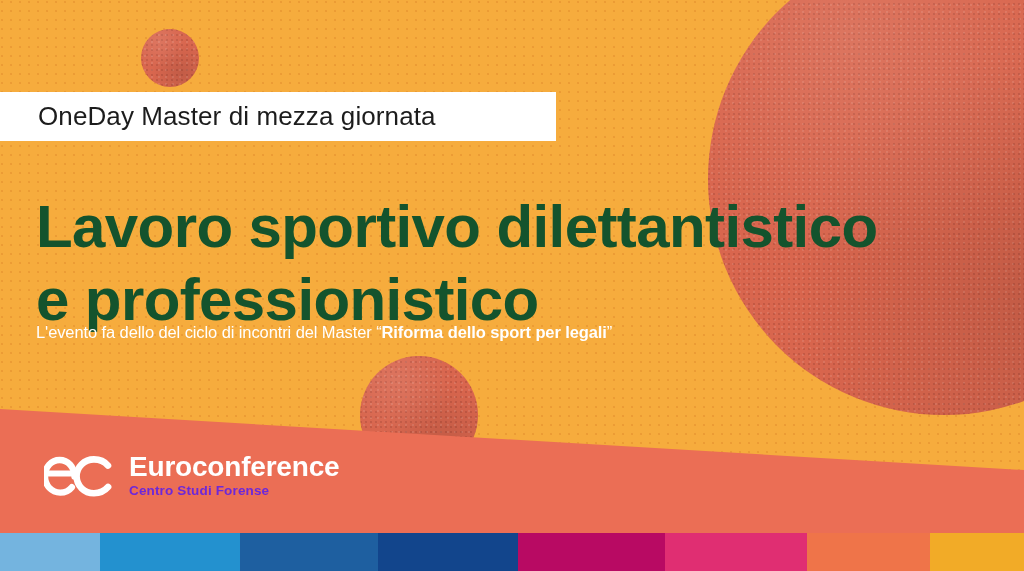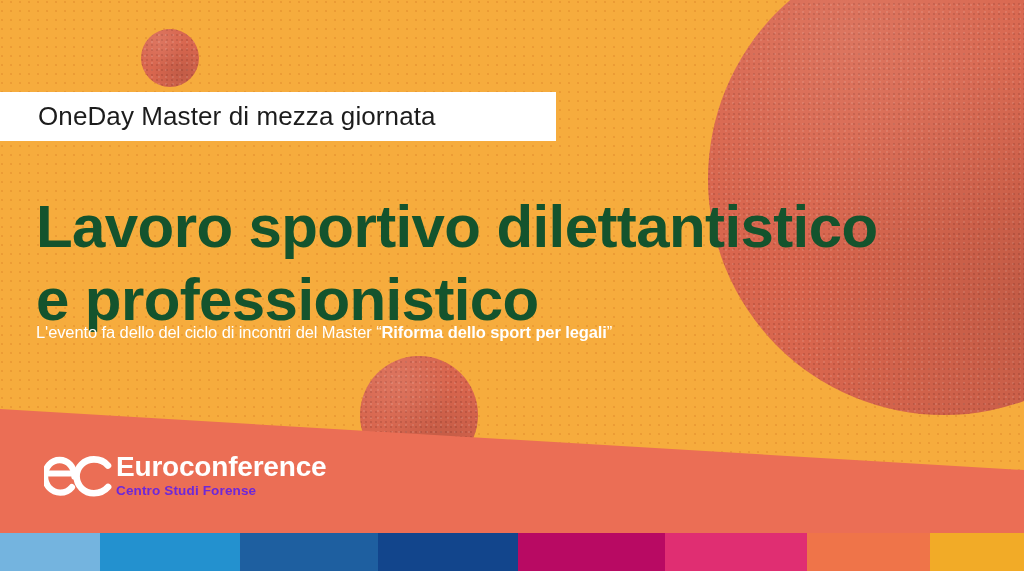--- a/index.html
+++ b/index.html
@@ -135,7 +135,7 @@
   }
   #logo-mark { display: block; }
   #logo-words {
-    margin-left: 0;
+    margin-left: 13px;
     display: flex;
     flex-direction: column;
     justify-content: center;

